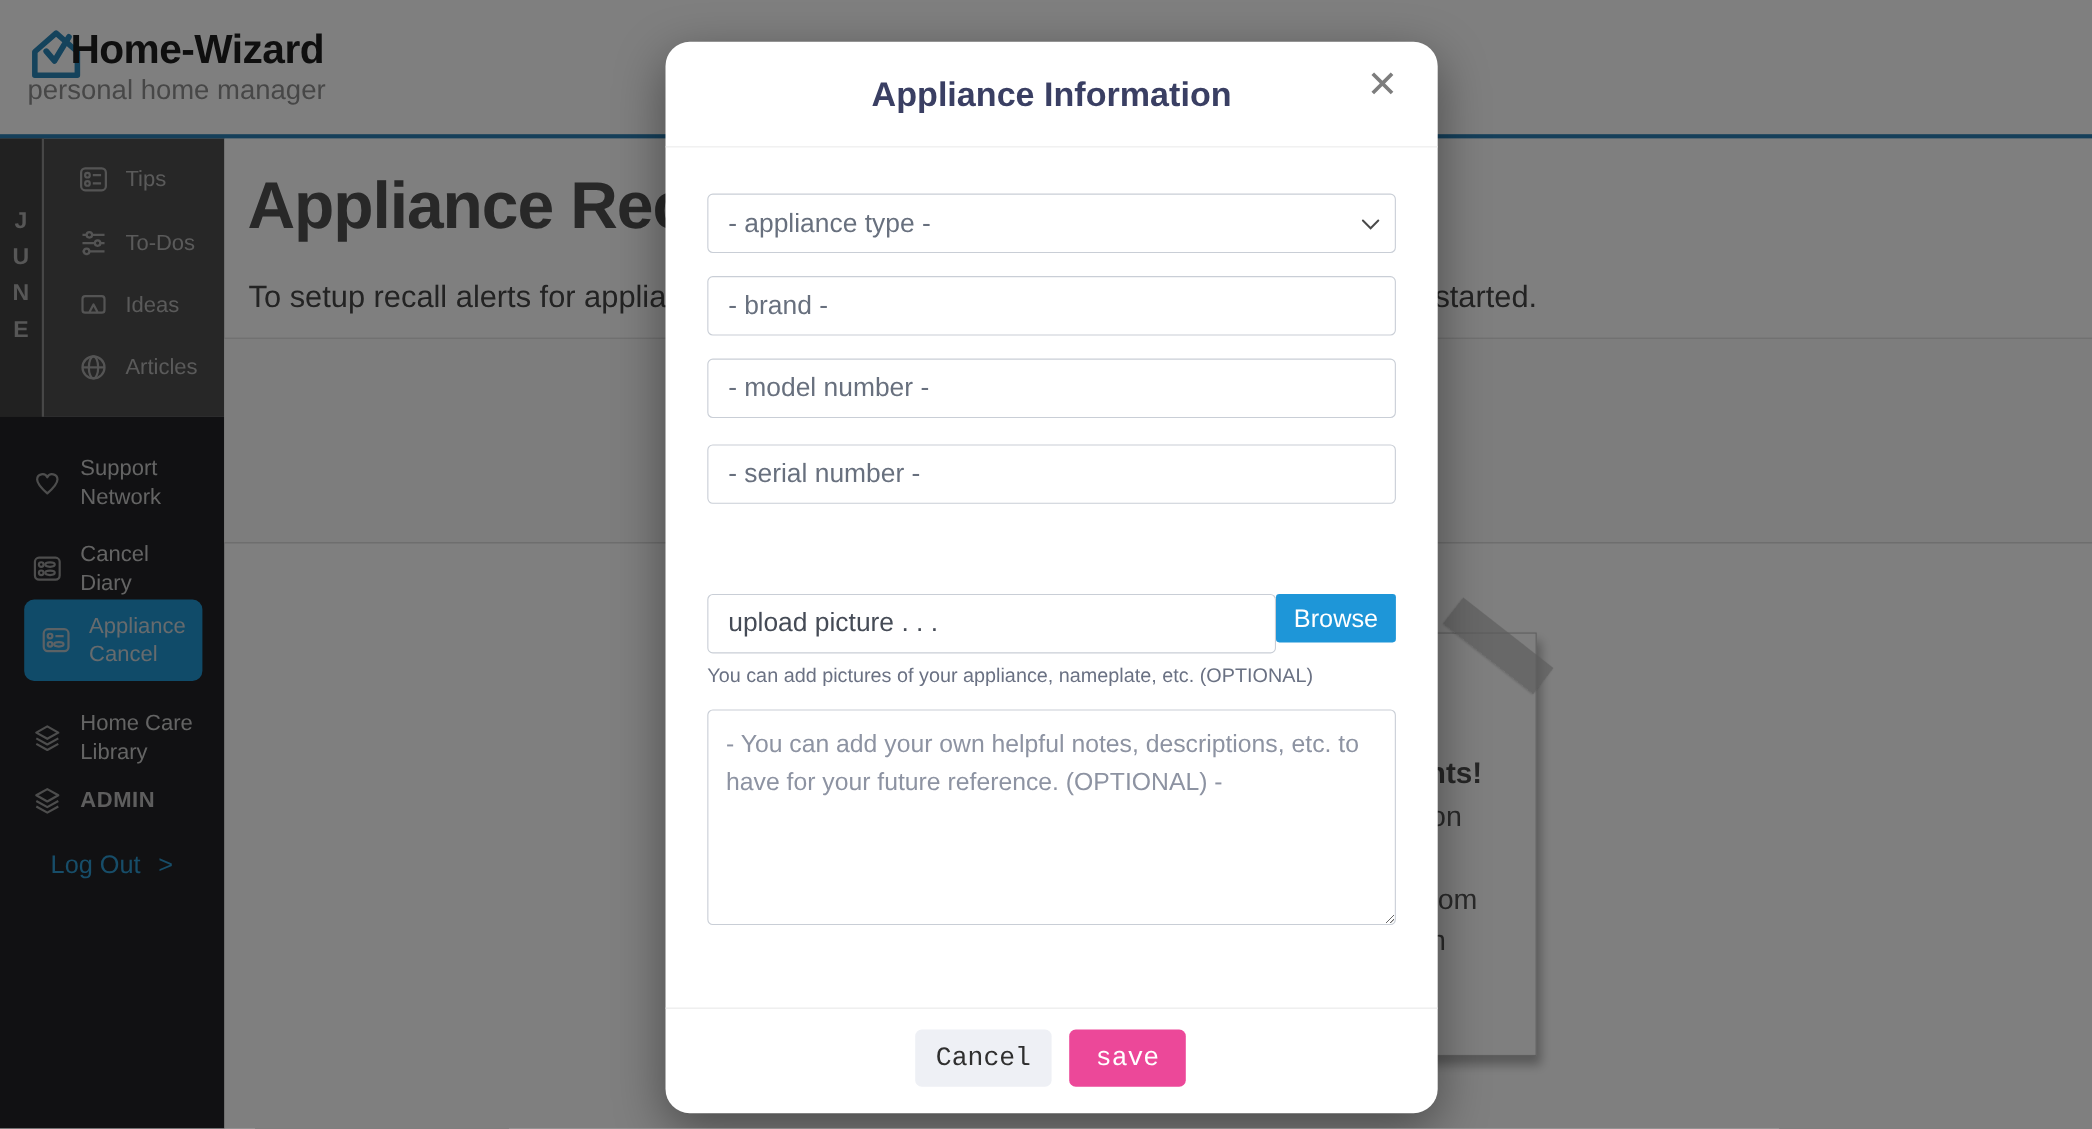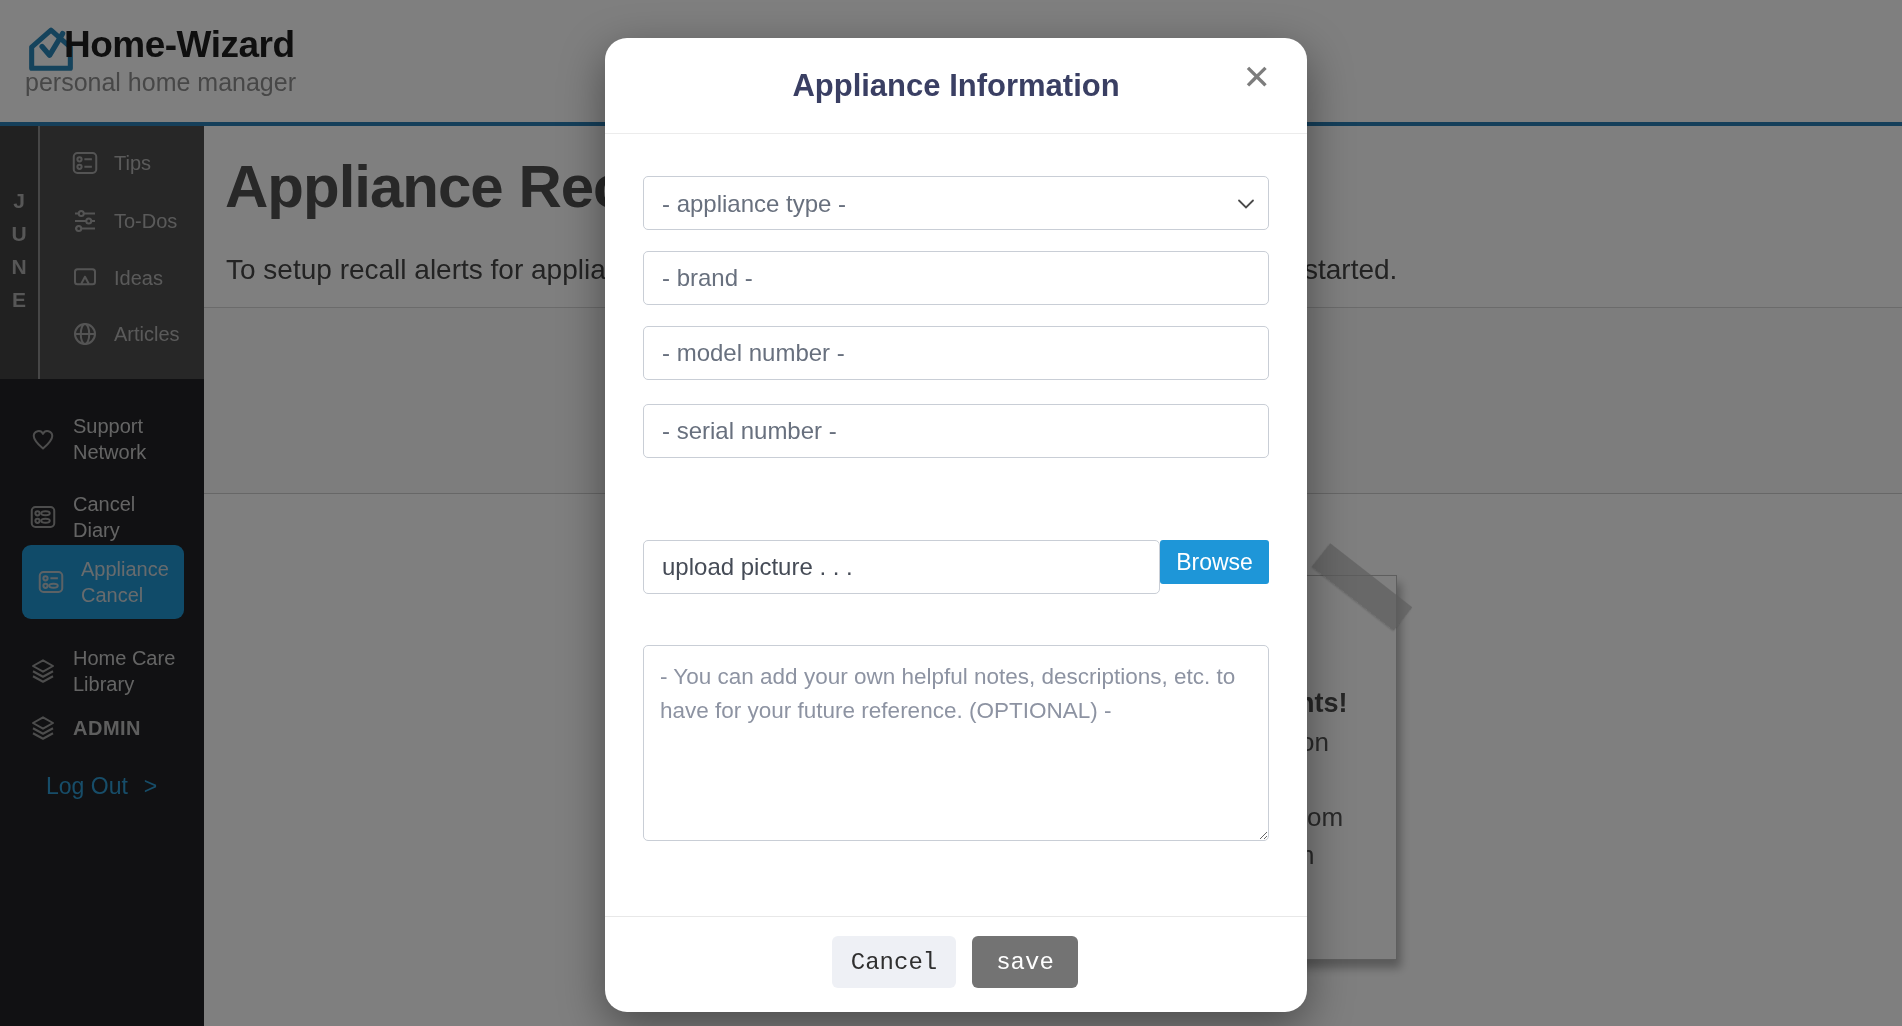--- a/index.html
+++ b/index.html
@@ -274,6 +274,7 @@
 
     <input class="fld f-upload" type="text" placeholder="upload picture . . ." style="">
     <button class="browse-btn">Browse</button>
+    <div class="upload-help">You can add pictures of your appliance, nameplate, etc. (OPTIONAL)</div>
 
     <textarea class="notes" placeholder="- You can add your own helpful notes, descriptions, etc. to have for your future reference. (OPTIONAL) -" style=""></textarea>
 

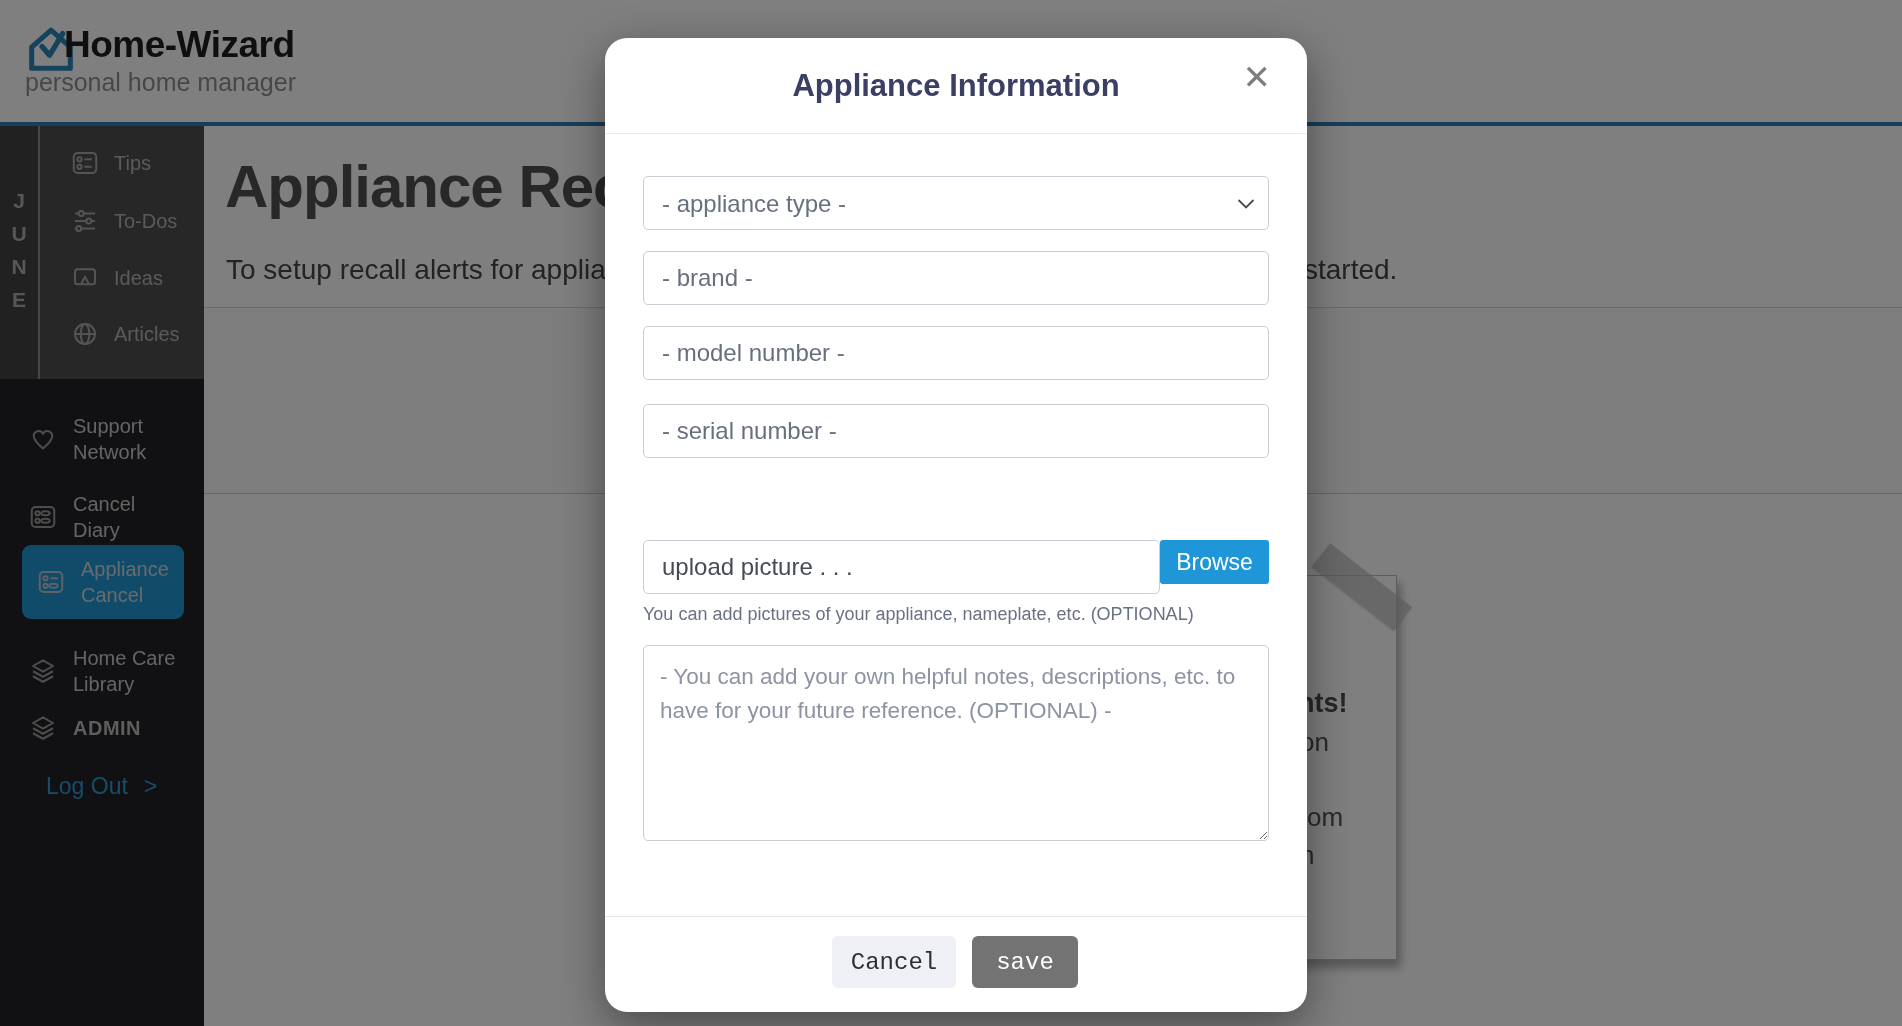--- a/index.html
+++ b/index.html
@@ -81,7 +81,7 @@
   .btn { position:absolute; top:898px; height:52px; border:none; border-radius:6px; font-size:24px; cursor:pointer;
          font-family:Liberation Mono, monospace; }
   .btn-cancel { left:227px; width:124px; background:#eef0f5; color:#2f2f2f; }
-  .btn-save { left:367px; width:106px; background:#737373; color:#fff; }
+  .btn-save { left:367px; width:106px; background:#ec4899; color:#fff; }
 
   svg { display:block; }
 </style>

